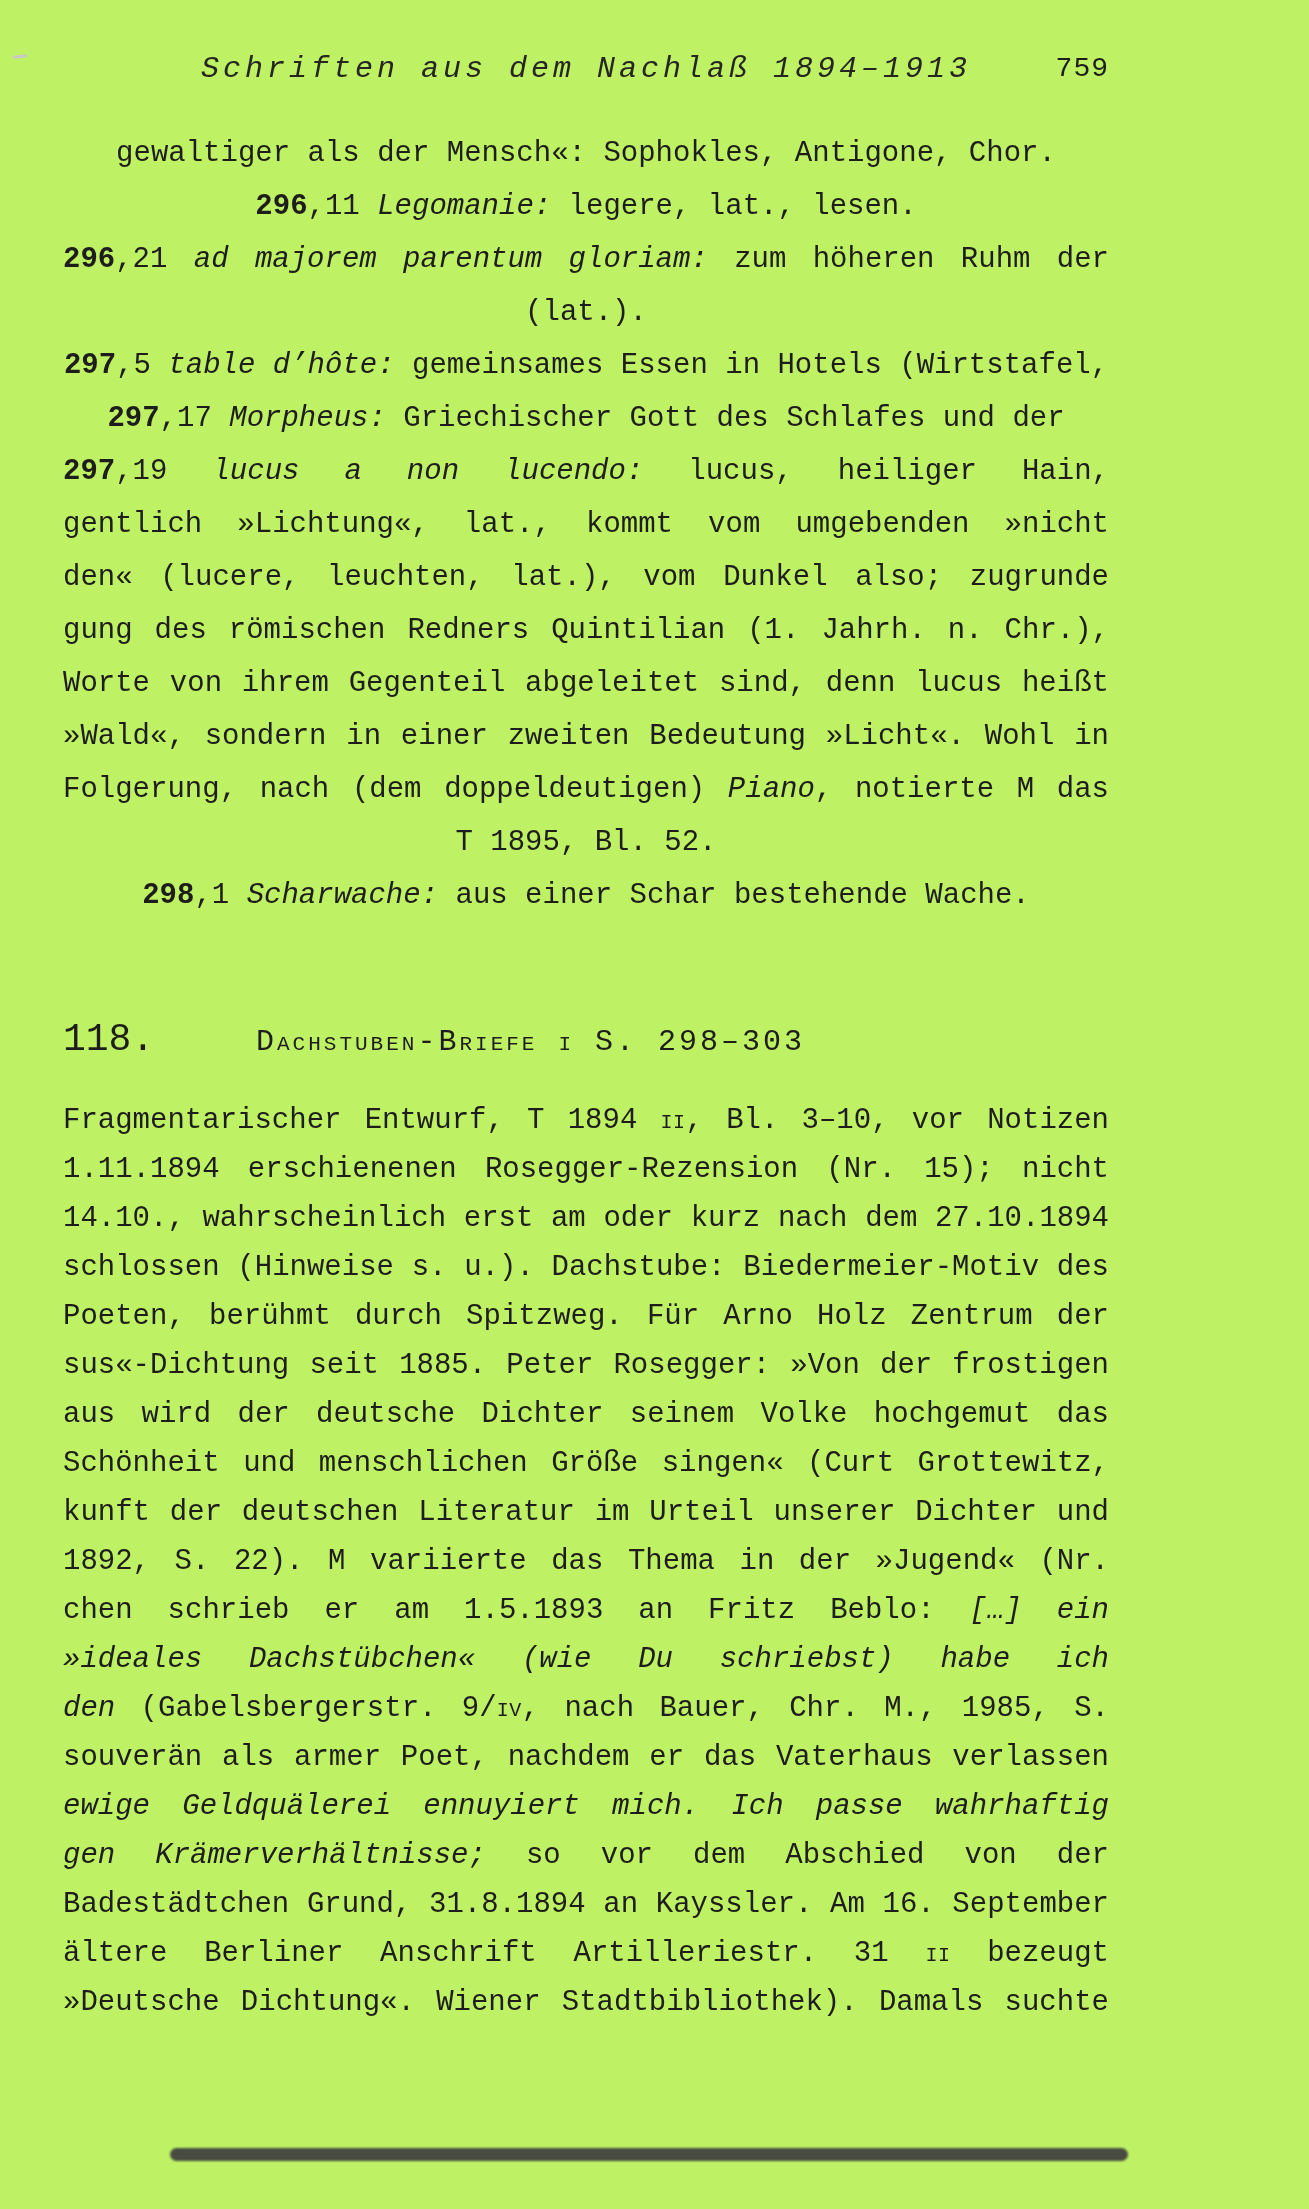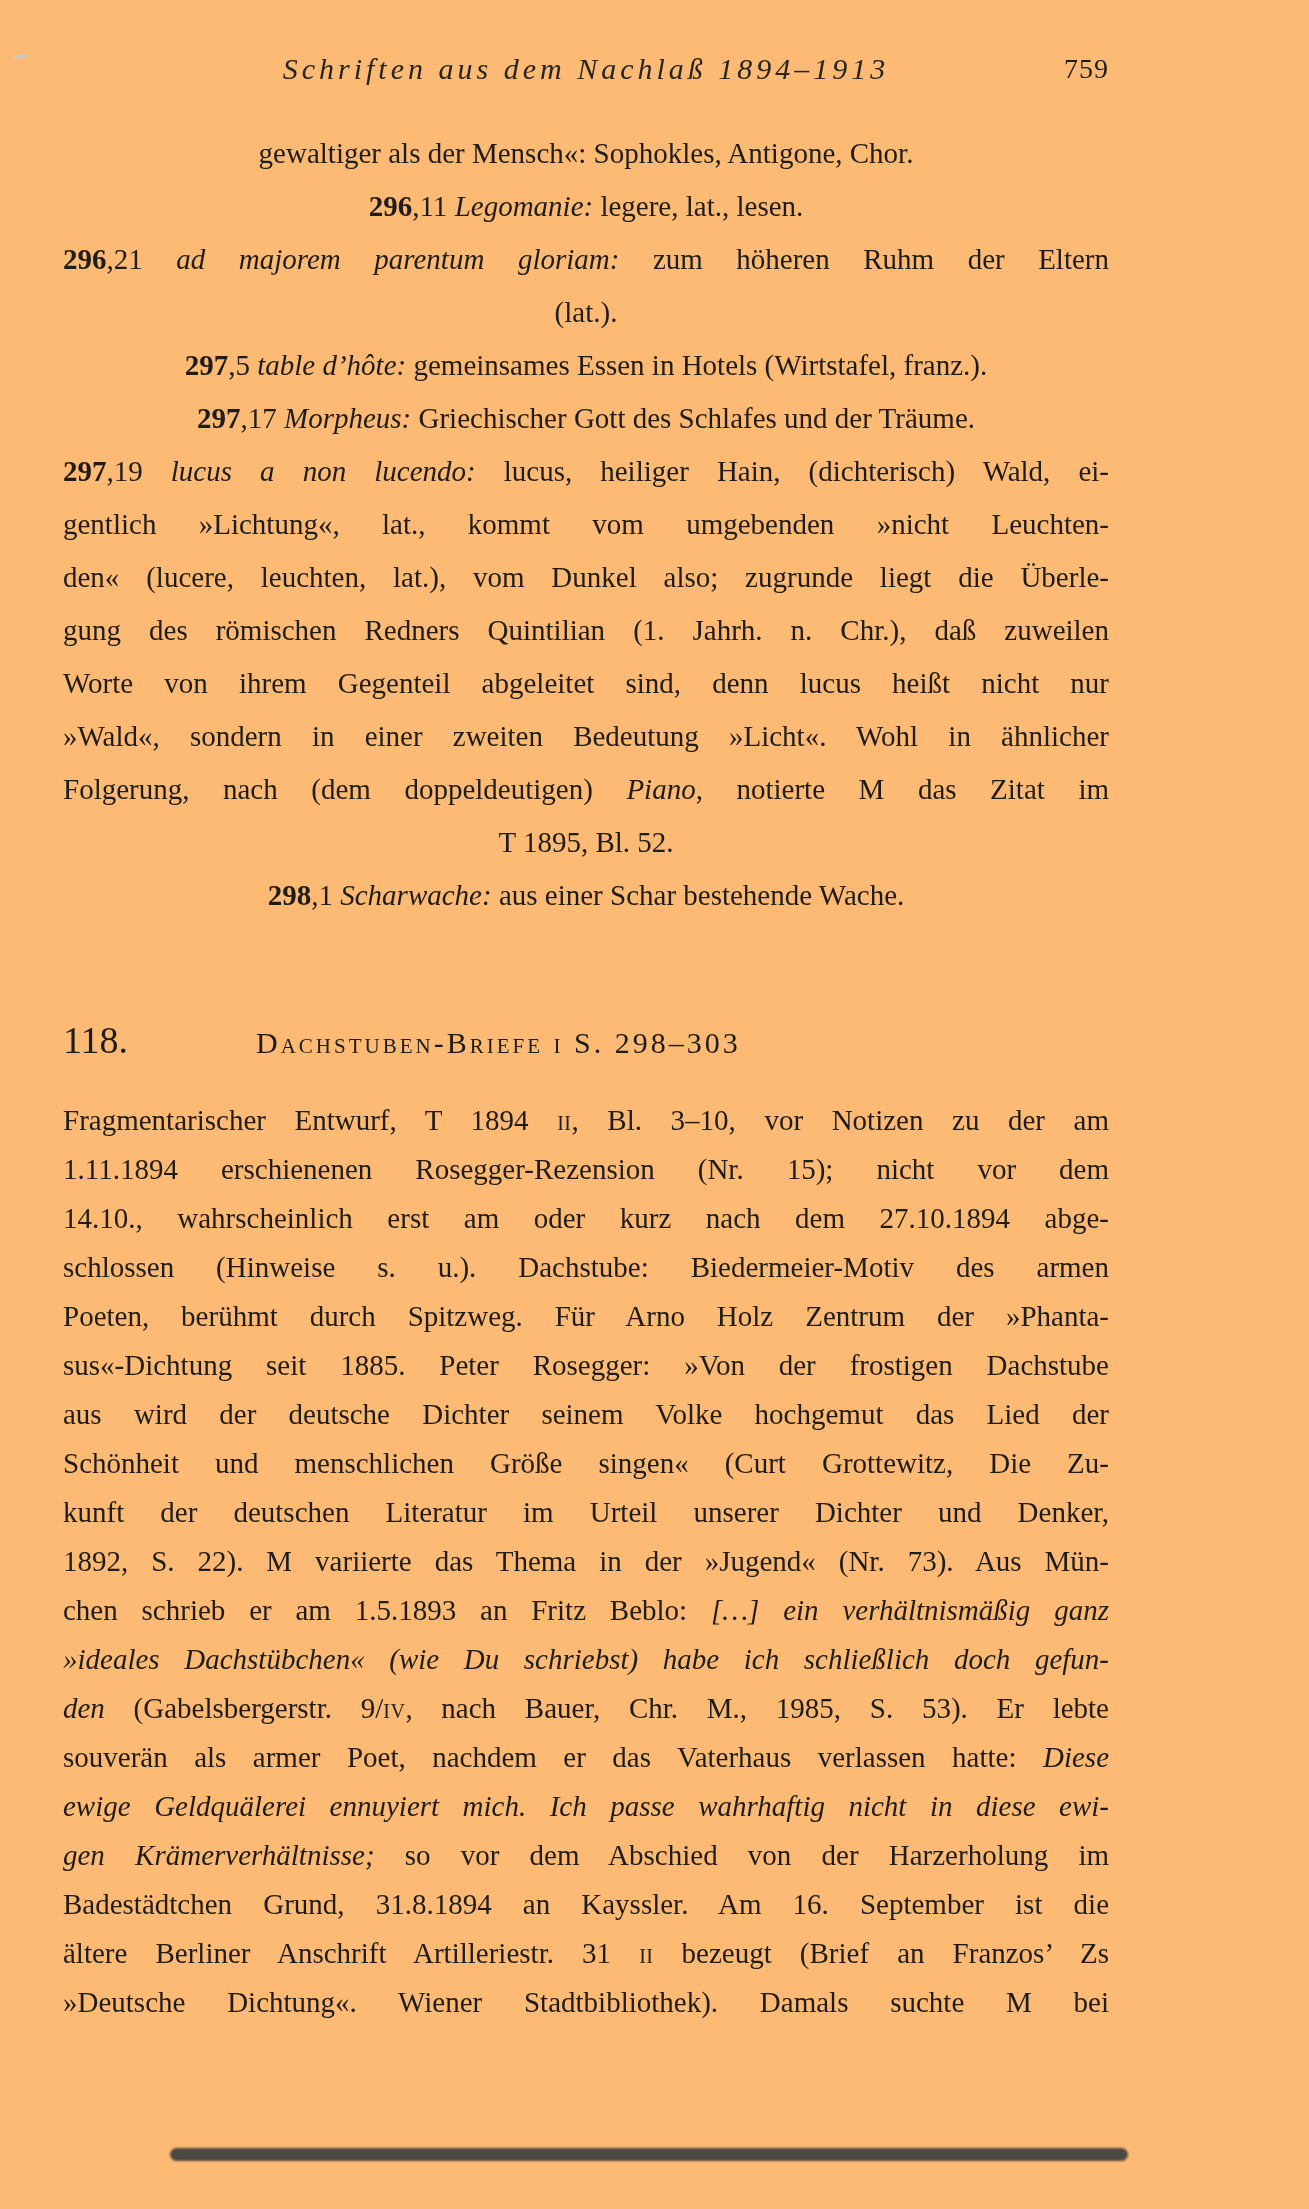--- a/index.html
+++ b/index.html
@@ -7,8 +7,8 @@
     position: relative;
     width: 1309px;
     height: 2209px;
-    background: #fdba74;
-    font-family: Liberation Serif, serif;
+    background: #bef264;
+    font-family: Liberation Mono, monospace;
     color: #1e1d1b;
     overflow: hidden;
   }

